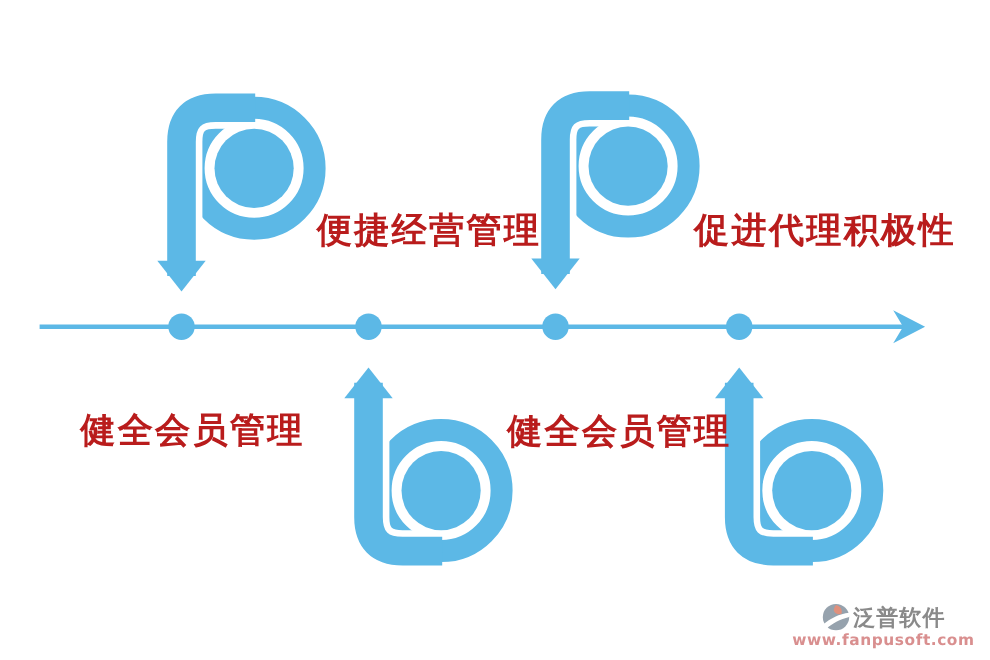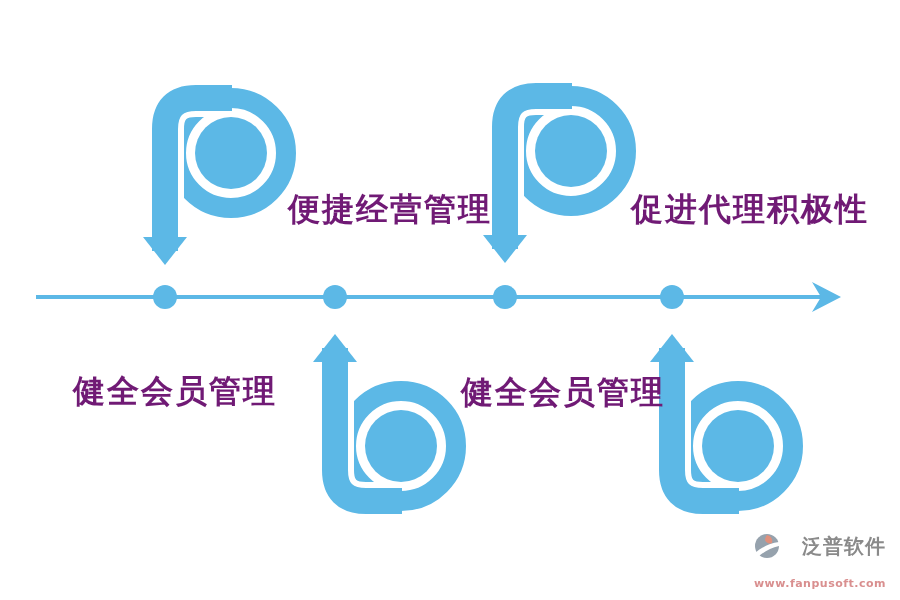--- a/index.html
+++ b/index.html
@@ -13,7 +13,7 @@
   .stage{position:absolute;left:0;top:0;width:900px;height:600px;}
   .tl-label{
     position:absolute;
-    color:#701a75;
+    color:#b91c1c;
     font-size:32px;
     font-weight:700;
     letter-spacing:2px;

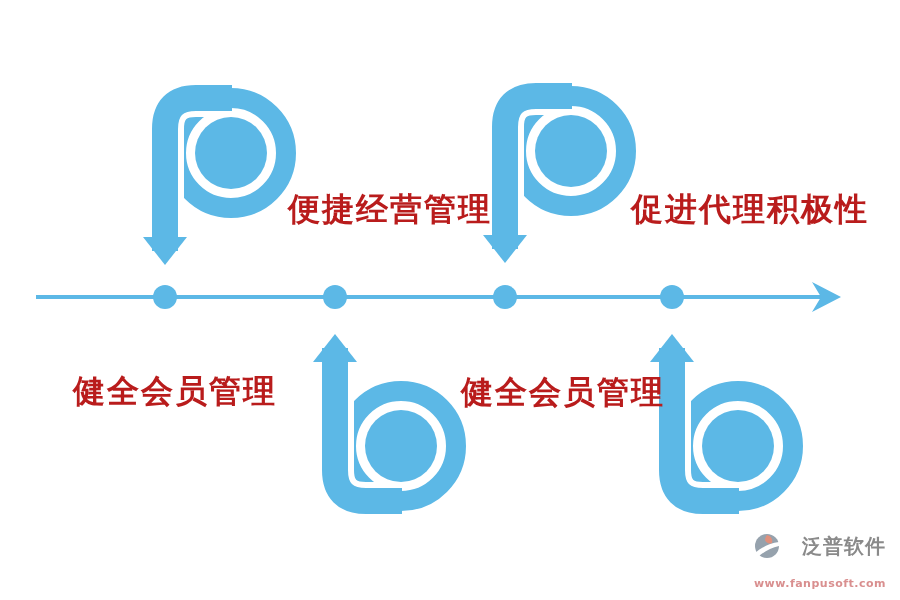--- a/index.html
+++ b/index.html
@@ -30,7 +30,7 @@
     text-align:right;
     line-height:1.1;
   }
-  .wm-row{display:flex;align-items:center;justify-content:space-between;gap:3px;margin-top:28px;}
+  .wm-row{display:flex;align-items:center;justify-content:center;gap:3px;margin-top:28px;}
   .wm-brand{
     color:#8a8a8a;
     font-size:20px;

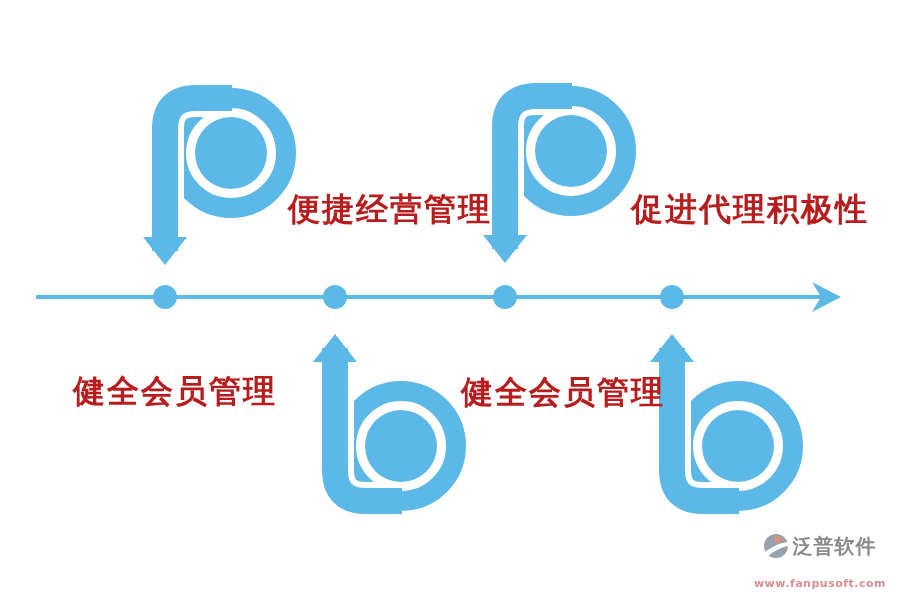--- a/index.html
+++ b/index.html
@@ -39,10 +39,10 @@
   }
   .wm-url{
     color:#d98f8f;
-    font-size:11px;
+    font-size:14px;
     font-weight:700;
     letter-spacing:0.5px;
-    margin-top:19px;
+    margin-top:1px;
   }
 </style>
 </head>

